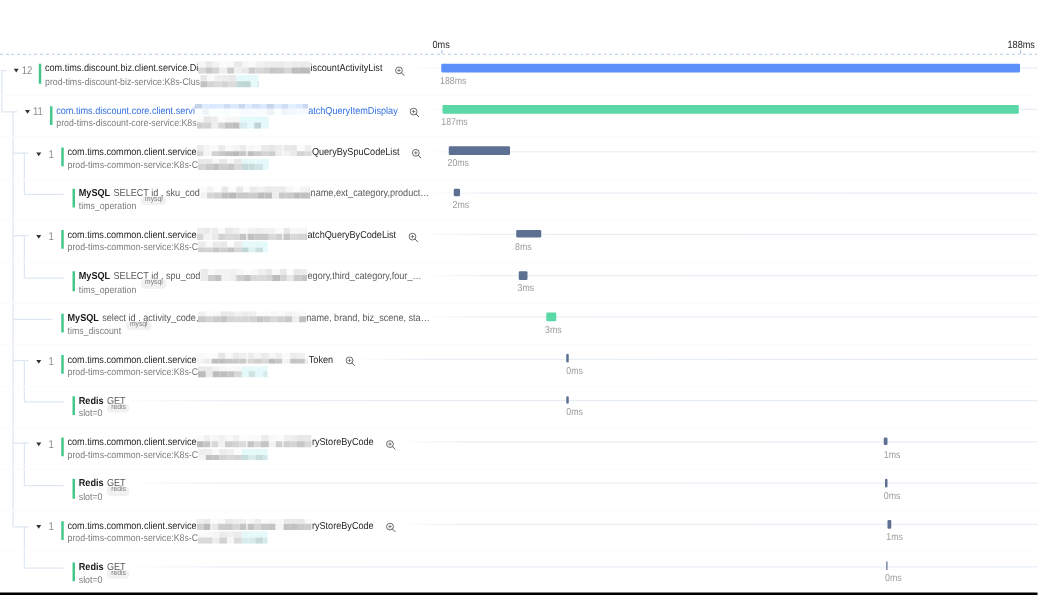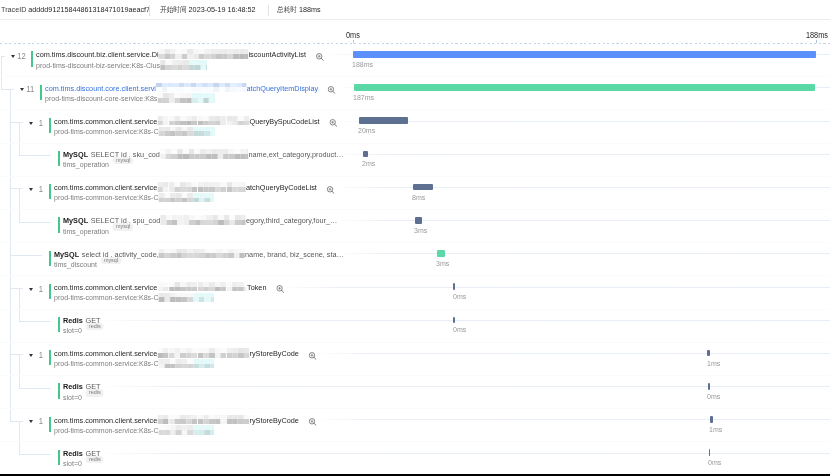--- a/index.html
+++ b/index.html
@@ -70,19 +70,6 @@
 
 <div id="app">
 
-  <div class="metabar">
-    <div class="meta-item" id="mi-trace" style="left: 1.2px;">
-      <span class="meta-label">TraceID</span>&nbsp;<span class="meta-val">adddd91215844861318471019aeacf7</span>
-    </div>
-    <div class="meta-sep" id="ms-1" style="left: 149.4px;"></div>
-    <div class="meta-item" id="mi-start" style="left: 160px;">
-      <span class="meta-label cjk">开始时间</span>&nbsp;<span class="meta-val">2023-05-19 16:48:52</span>
-    </div>
-    <div class="meta-sep" id="ms-2" style="left: 268px;"></div>
-    <div class="meta-item" id="mi-dur" style="left: 276.7px;">
-      <span class="meta-label cjk">总耗时</span>&nbsp;<span class="meta-val">188ms</span>
-    </div>
-  </div>
 
   <div class="axis">
     <div class="axis-dash"></div>

